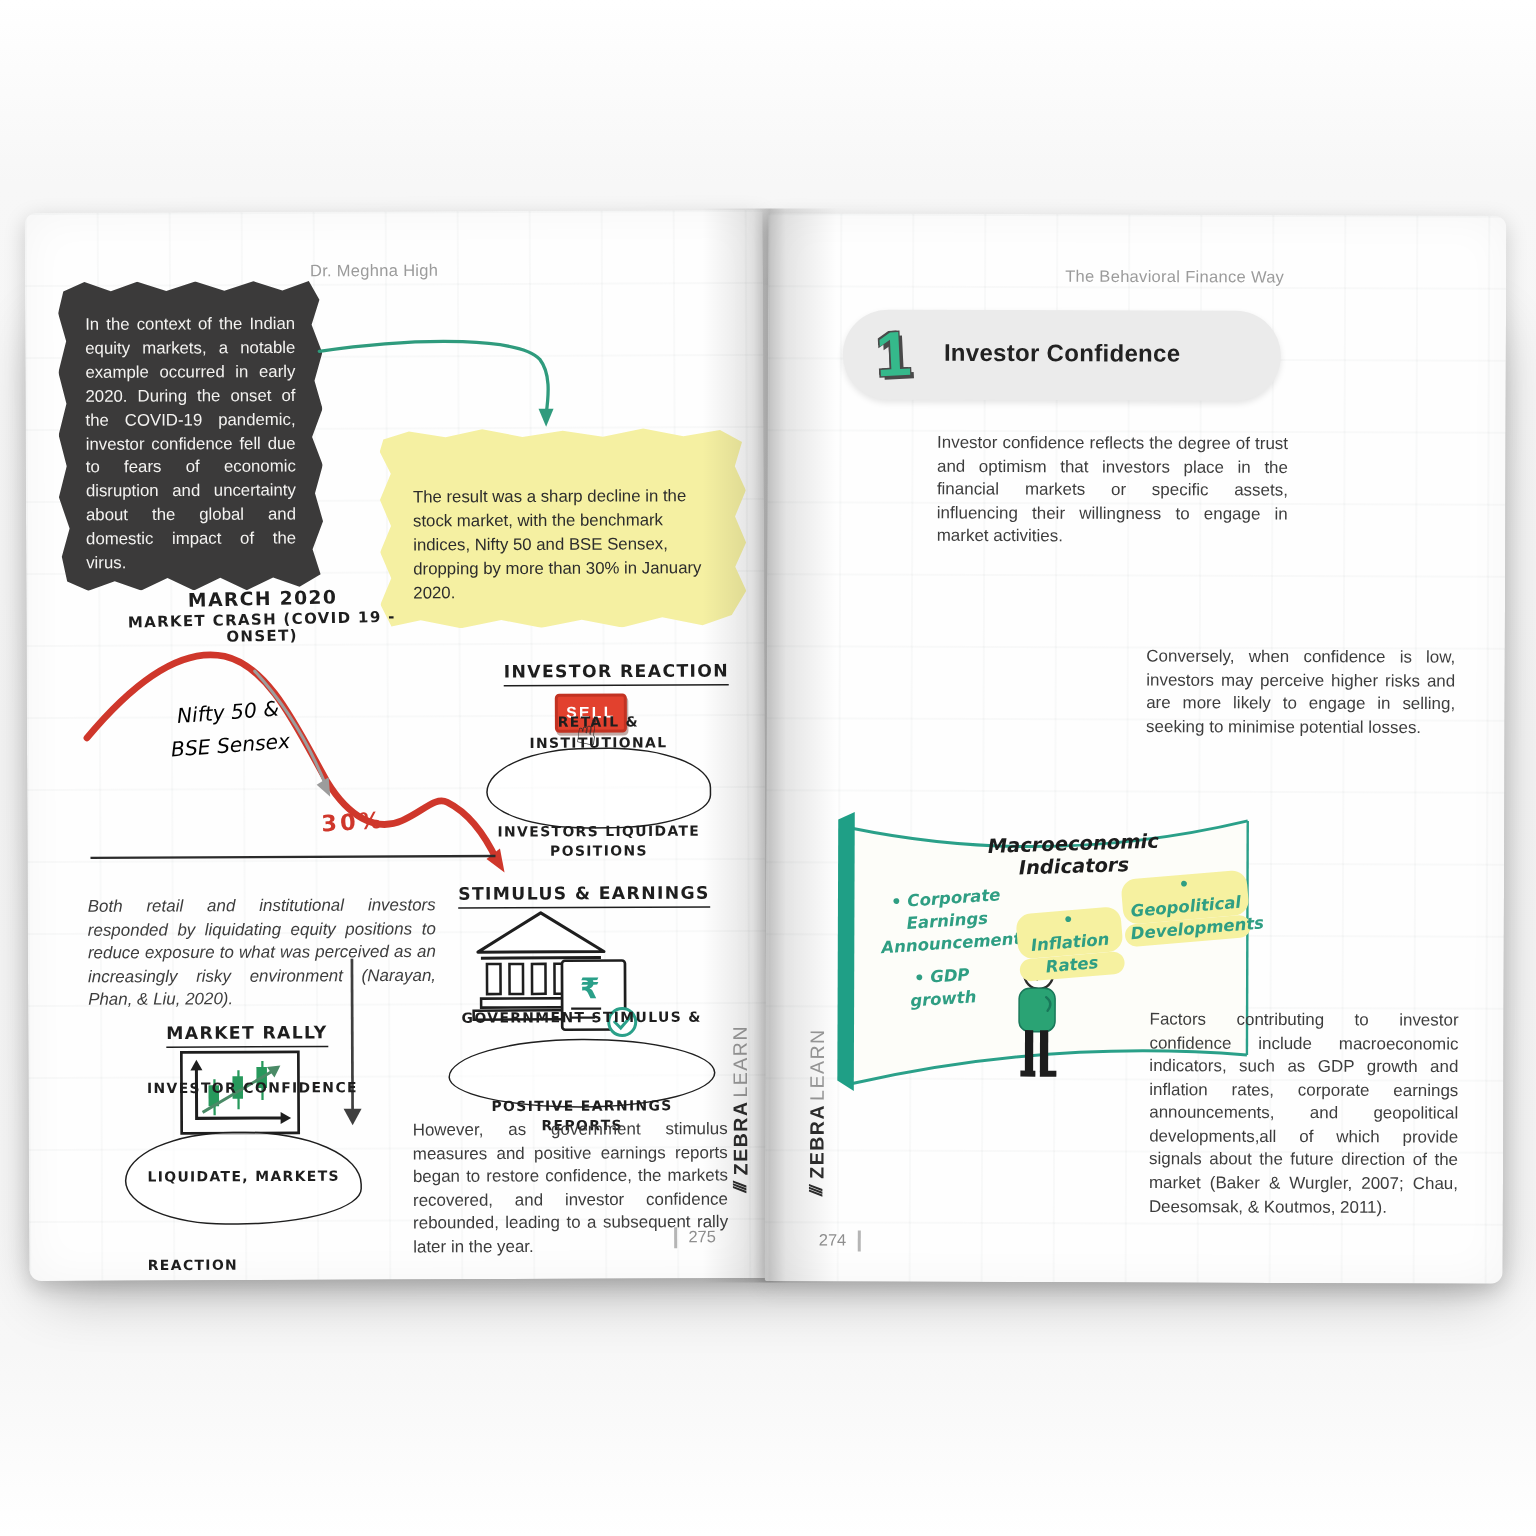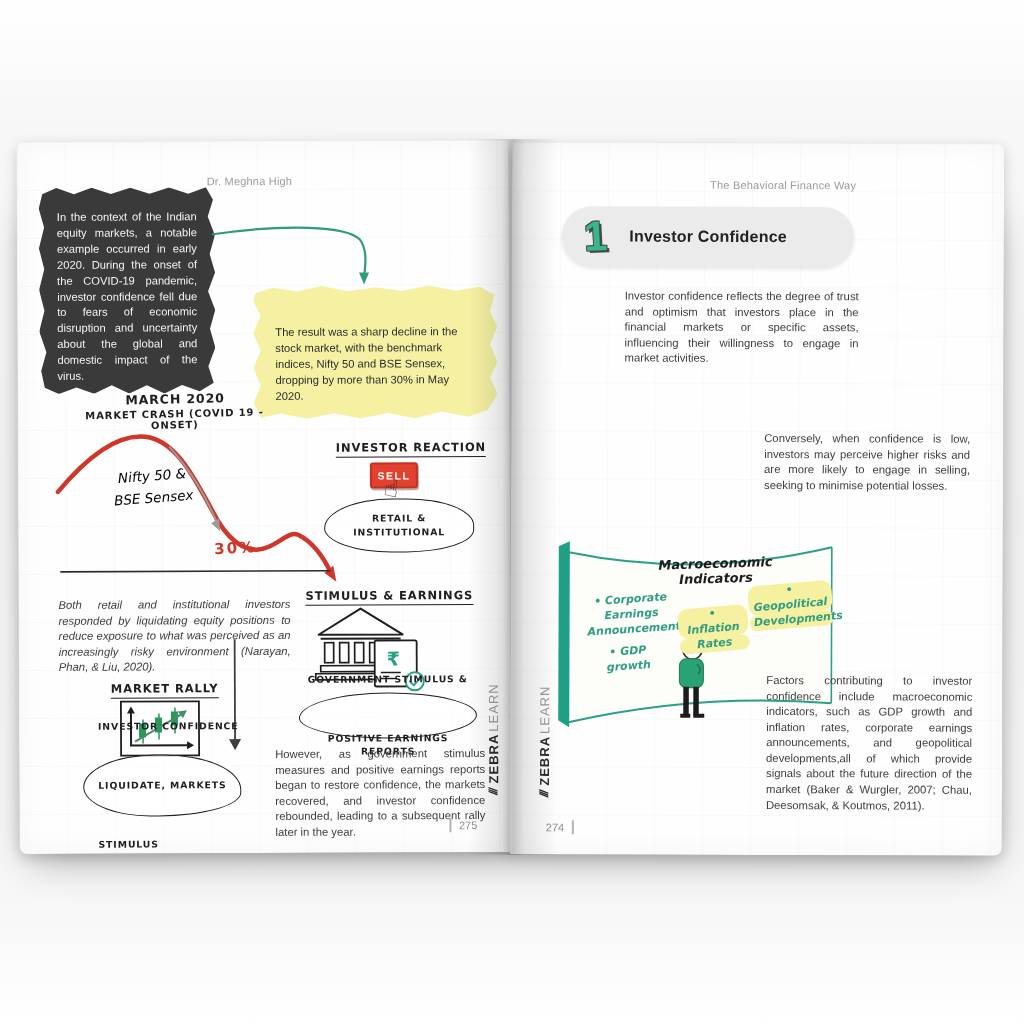--- a/index.html
+++ b/index.html
@@ -90,7 +90,7 @@
   </div>
 
   <div class="abs blob-yellow">
-    <span>The result was a sharp decline in the stock market, with the benchmark indices, Nifty 50 and BSE Sensex, dropping by more than 30% in May 2020.</span>
+    <span>The result was a sharp decline in the stock market, with the benchmark indices, Nifty 50 and BSE Sensex, dropping by more than 30% in January 2020.</span>
   </div>
 
   <svg class="abs" style="left:0;top:0;" width="492" height="712" viewBox="0 0 492 712">

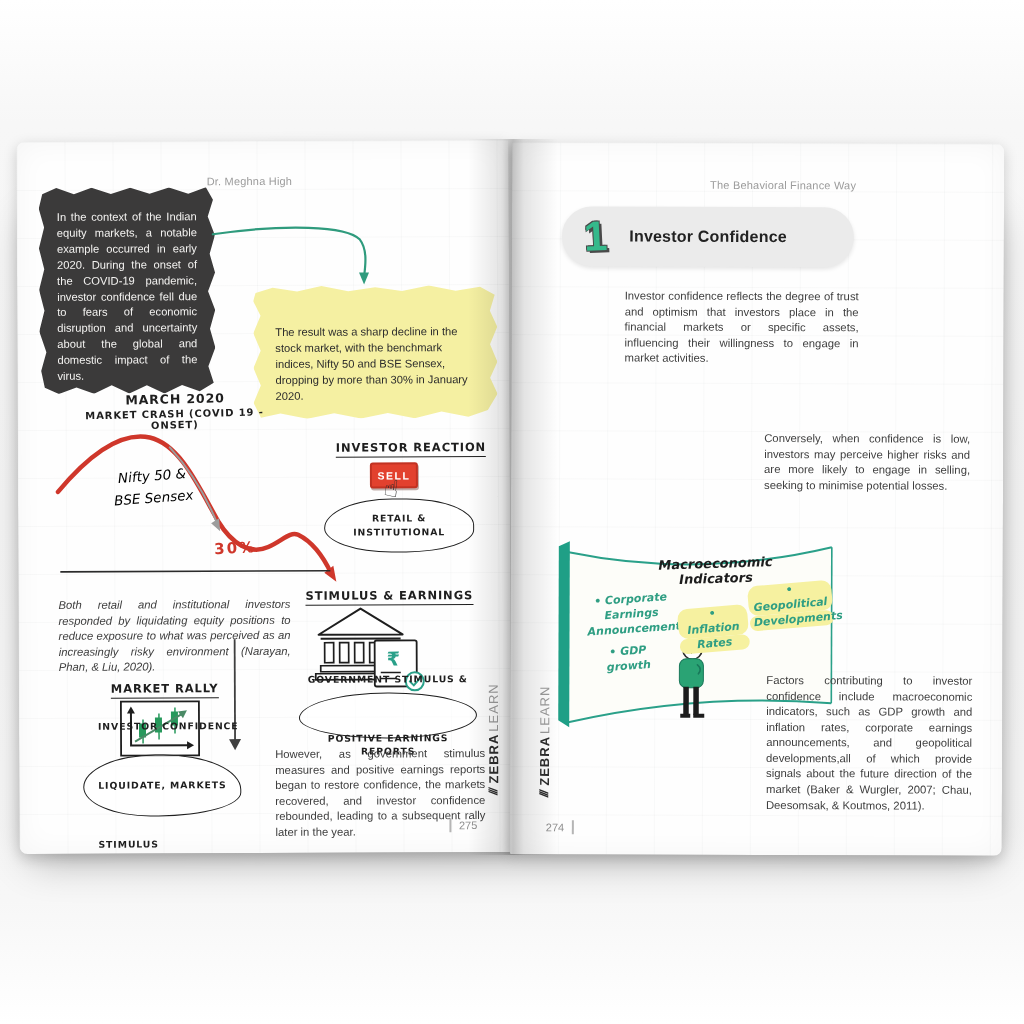--- a/index.html
+++ b/index.html
@@ -160,6 +160,7 @@
   <div class="abs hand-cursor">☝</div>
   <div class="abs bubble hand" style="left:306px;top:358px;width:148px;height:52px;border-radius:50% 50% 50% 50% / 60% 55% 45% 50%;">
     <span>RETAIL &amp; INSTITUTIONAL</span>
+    <span>INVESTORS LIQUIDATE POSITIONS</span>
   </div>
 
   <div class="abs body-text" style="left:40px;top:456px;width:232px;font-style:italic;">Both retail and institutional investors responded by liquidating equity positions to reduce exposure to what was perceived as an increasingly risky environment (Narayan, Phan, &amp; Liu, 2020).</div>

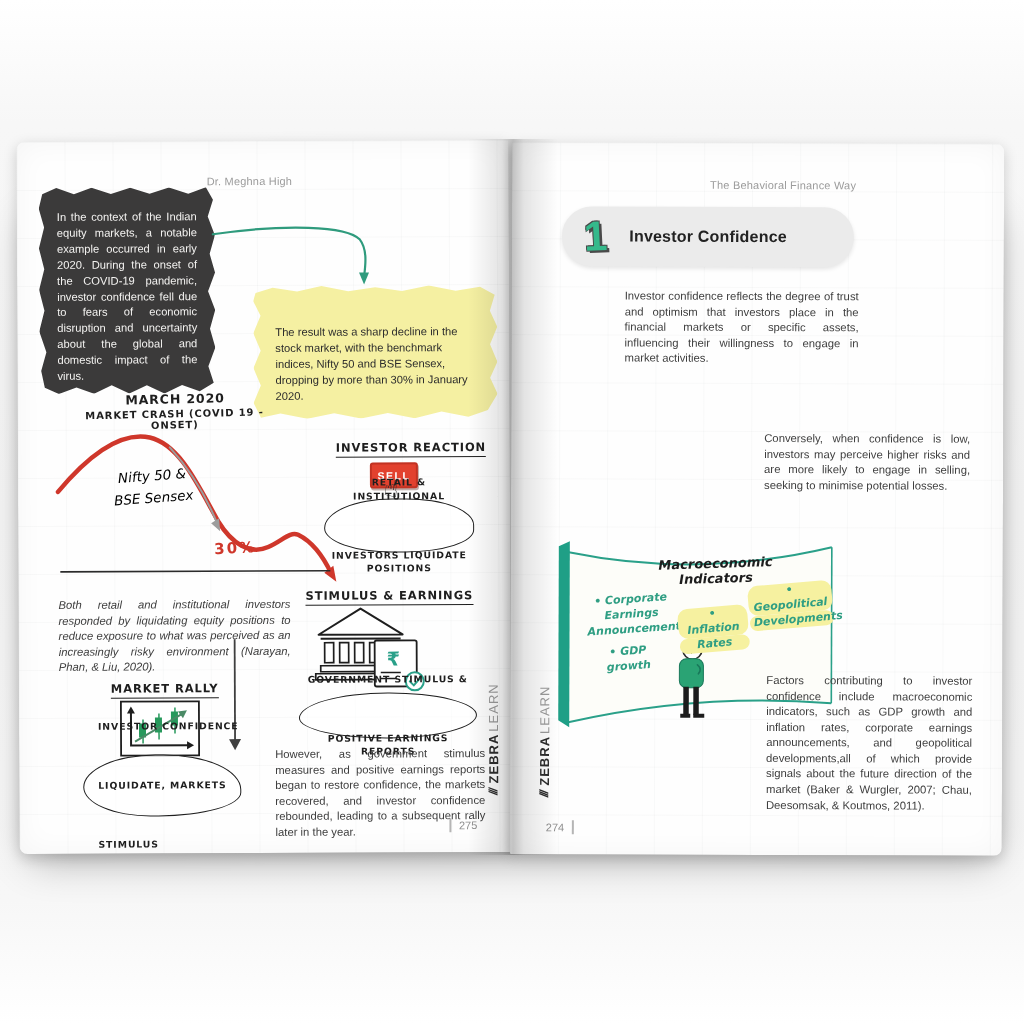--- a/index.html
+++ b/index.html
@@ -169,7 +169,7 @@
   <div class="abs bubble hand" style="left:64px;top:613px;width:158px;height:62px;border-radius:48% 52% 55% 45% / 55% 60% 40% 50%;align-items:flex-start;padding-left:14px;box-sizing:border-box;text-align:left;">
     <span>INVESTOR CONFIDENCE</span>
     <span>LIQUIDATE, MARKETS</span>
-    <span>STIMULUS</span>
+    <span>REACTION</span>
   </div>
 
   <div class="abs hand underlined" style="left:287px;top:448px;font-size:11.5px;">STIMULUS &amp; EARNINGS</div>

